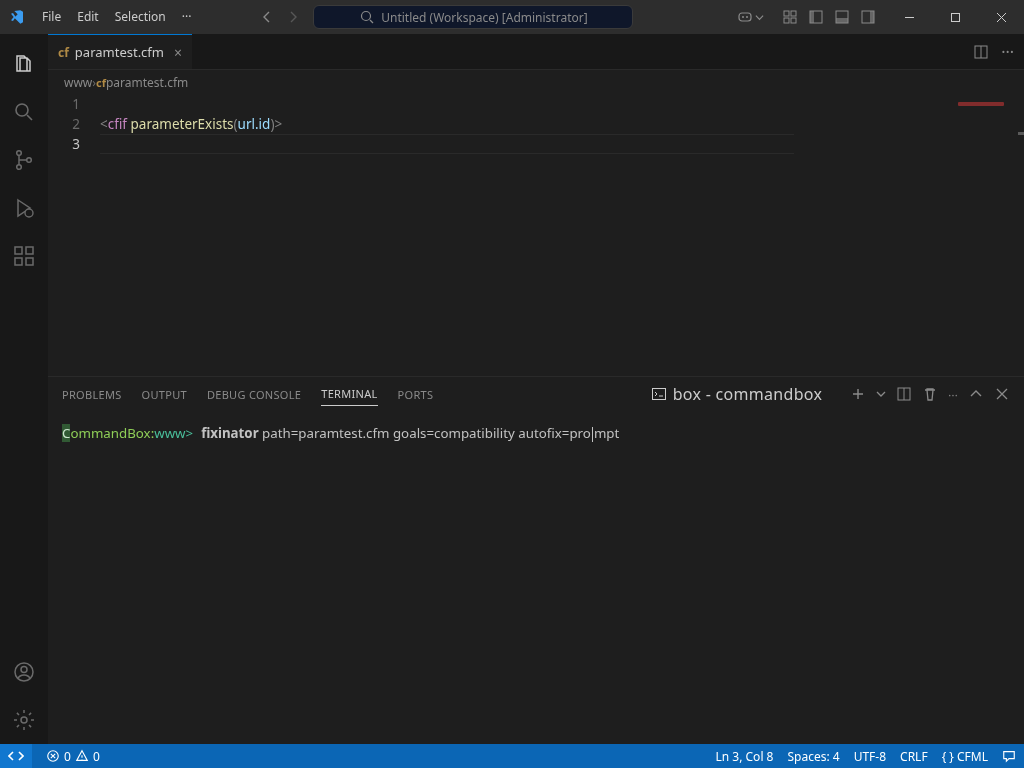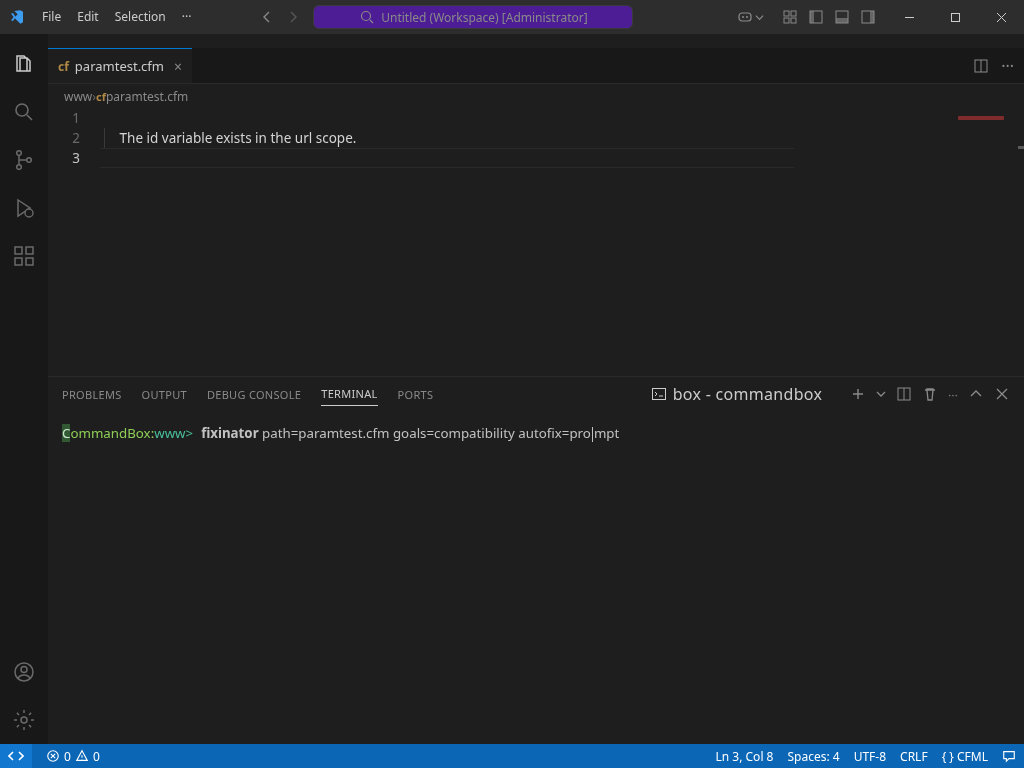--- a/index.html
+++ b/index.html
@@ -33,7 +33,7 @@
   .titlebar .menus{display:flex;gap:0;}
   .titlebar .menus .menu{padding:0 8px;line-height:34px;cursor:default;}
   .titlebar .nav{display:flex;gap:10px;margin-left:60px;color:var(--fg-dim);}
-  .titlebar .search{flex:0 0 320px;margin:0 12px;height:24px;border:1px solid #3a3a3a;border-radius:6px;background:#4c1d95;display:flex;align-items:center;justify-content:center;gap:6px;color:var(--fg-dim);font-size:12px;}
+  .titlebar .search{flex:0 0 320px;margin:0 12px;height:24px;border:1px solid #3a3a3a;border-radius:6px;background:#0f172a;display:flex;align-items:center;justify-content:center;gap:6px;color:var(--fg-dim);font-size:12px;}
   .titlebar .spacer{flex:1;}
   .titlebar .layout-icons{display:flex;gap:10px;margin-right:10px;color:var(--fg-dim);}
   .titlebar .win-controls{display:flex;}

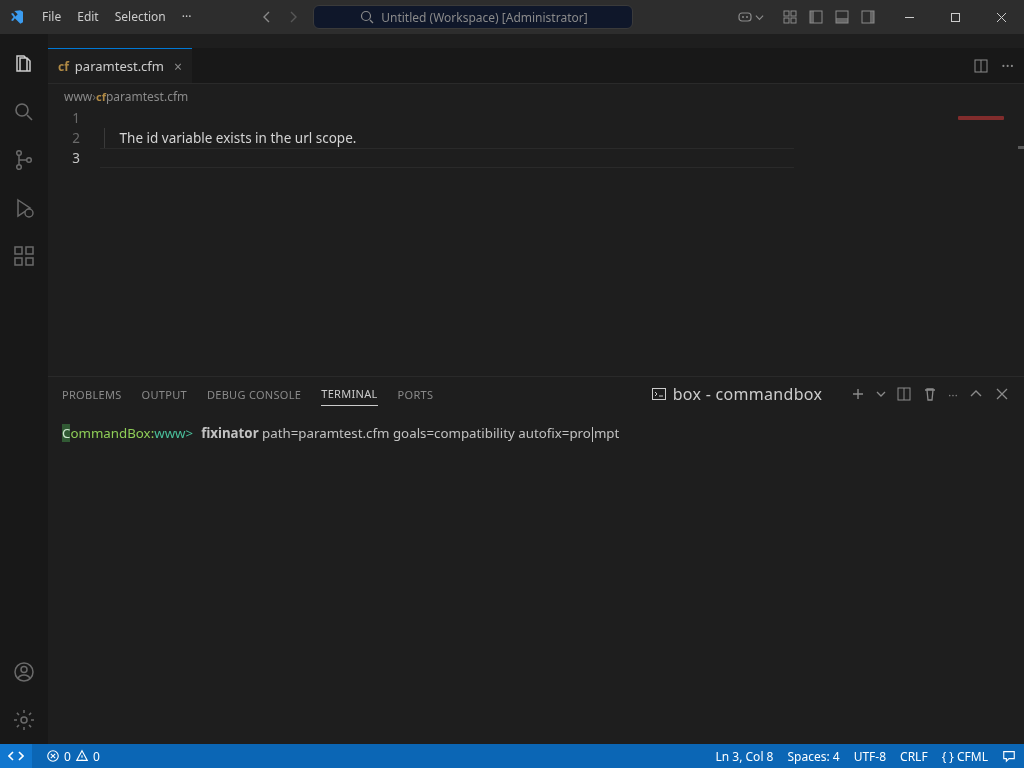--- a/index.html
+++ b/index.html
@@ -50,7 +50,7 @@
   .activity .grow{flex:1;}
 
   
-  .main{flex:1;display:flex;flex-direction:column;min-width:0;margin-top:14px;}
+  .main{flex:1;display:flex;flex-direction:column;min-width:0;}
 
   
   .tabbar{display:flex;height:36px;background:var(--bg-tab-bar);align-items:stretch;border-bottom:1px solid var(--border);}

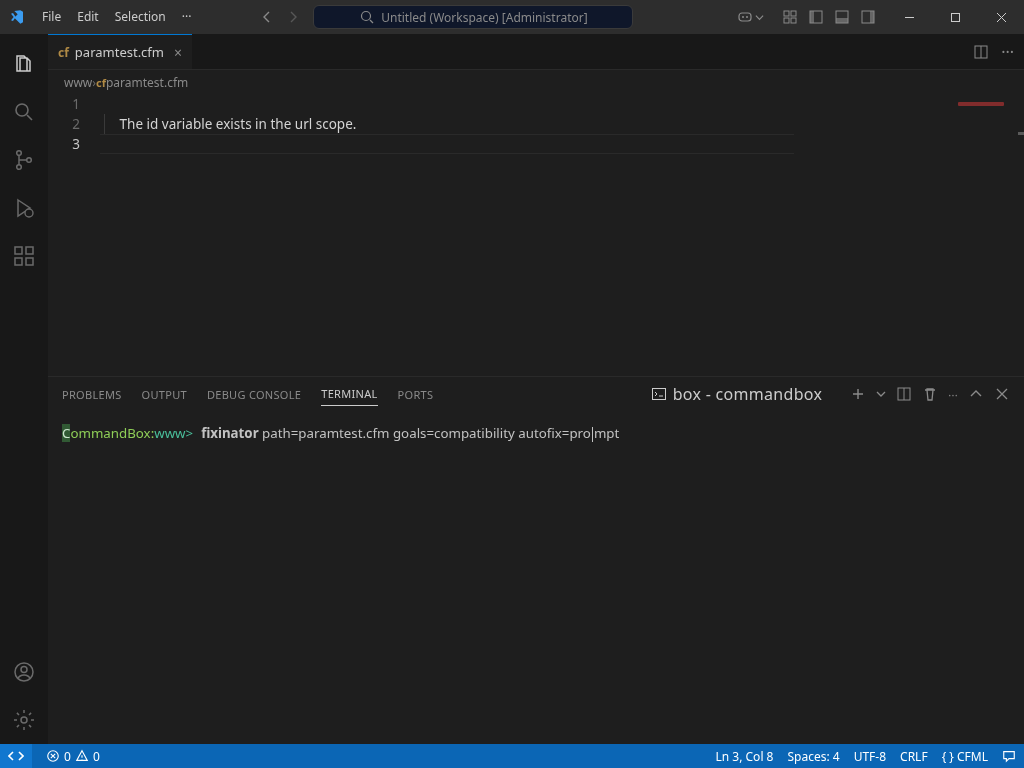--- a/index.html
+++ b/index.html
@@ -281,6 +281,7 @@
           <div style="color:#c6c6c6">3</div>
         </div>
         <div class="code">
+<div><span class="s-tag">&lt;</span><span class="s-kw">cfif</span> <span class="s-fn">parameterExists</span><span class="s-tag">(</span><span class="s-var">url.id</span><span class="s-tag">)&gt;</span></div>
 <div style="padding-left:1ch;border-left:1px solid #3a3a3a;margin-left:0.5ch;">  The id variable exists in the url scope.</div>
           <div class="current-line"></div>
         </div>

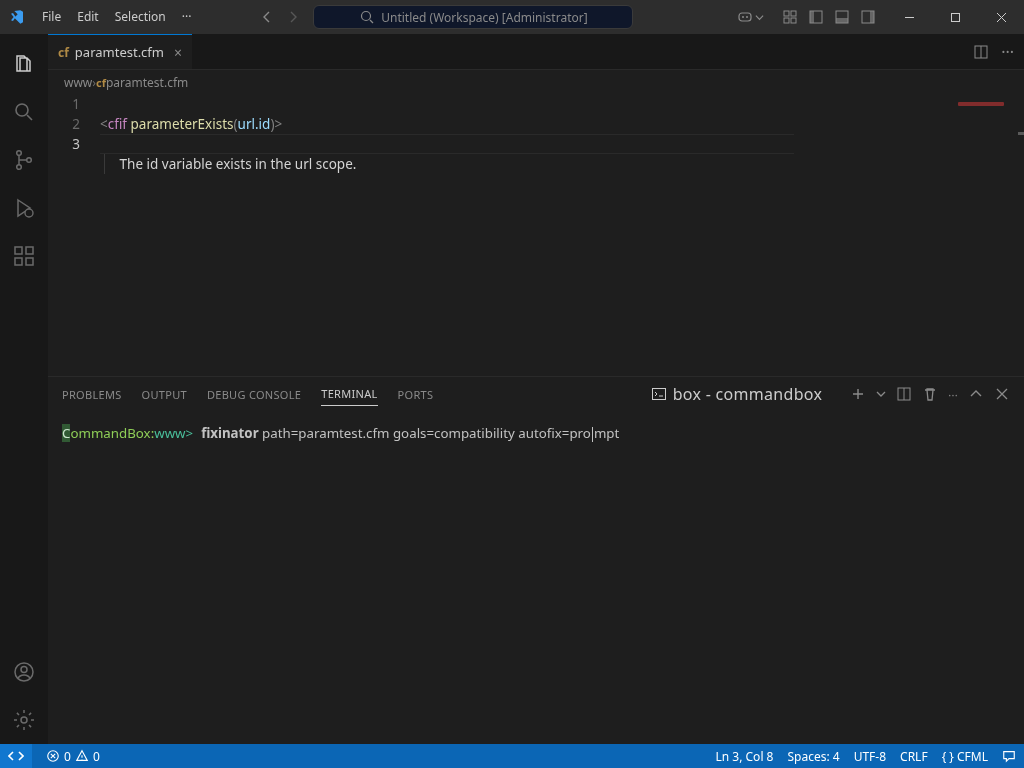--- a/index.html
+++ b/index.html
@@ -282,7 +282,6 @@
         </div>
         <div class="code">
 <div><span class="s-tag">&lt;</span><span class="s-kw">cfif</span> <span class="s-fn">parameterExists</span><span class="s-tag">(</span><span class="s-var">url.id</span><span class="s-tag">)&gt;</span></div>
-<div style="padding-left:1ch;border-left:1px solid #3a3a3a;margin-left:0.5ch;">  The id variable exists in the url scope.</div>
           <div class="current-line"></div>
         </div>
         <div class="minimap">

